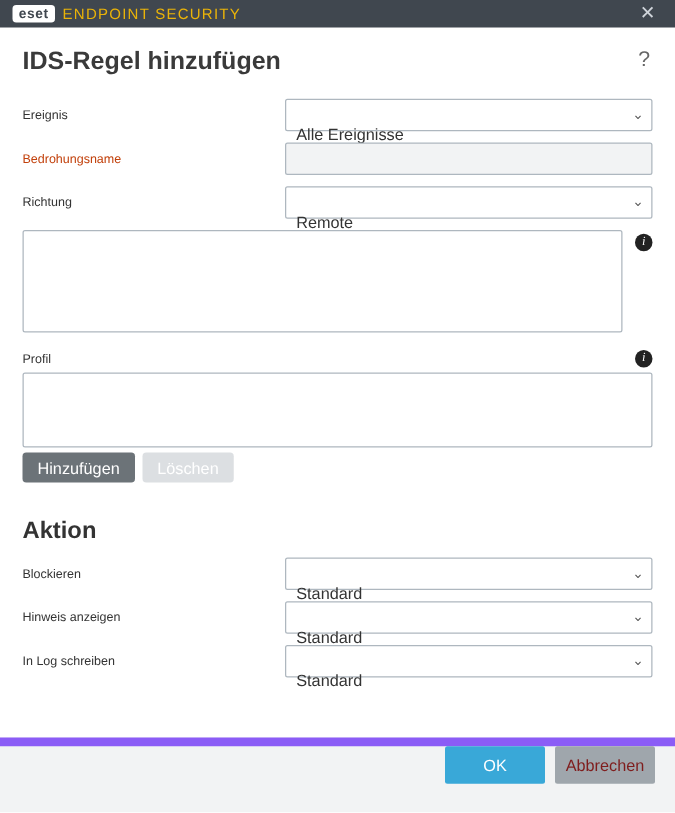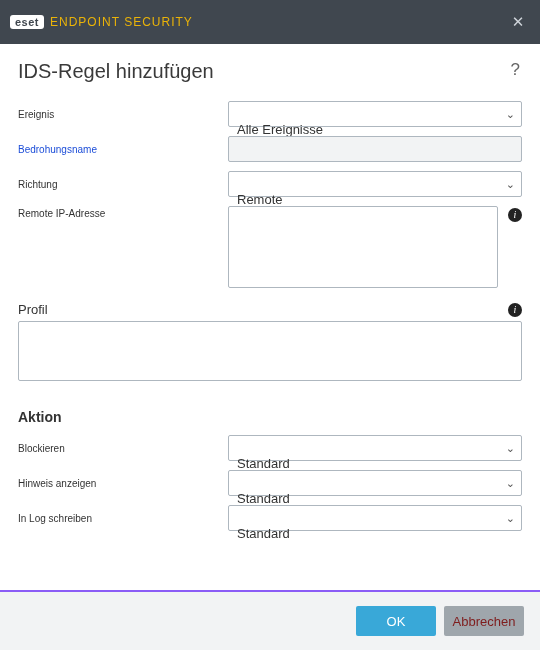--- a/index.html
+++ b/index.html
@@ -14,7 +14,7 @@
     position: relative;
   }
   .titlebar {
-    height: 44px;
+    height: 22px;
     background: #40474f;
     color: #fff;
     display: flex;

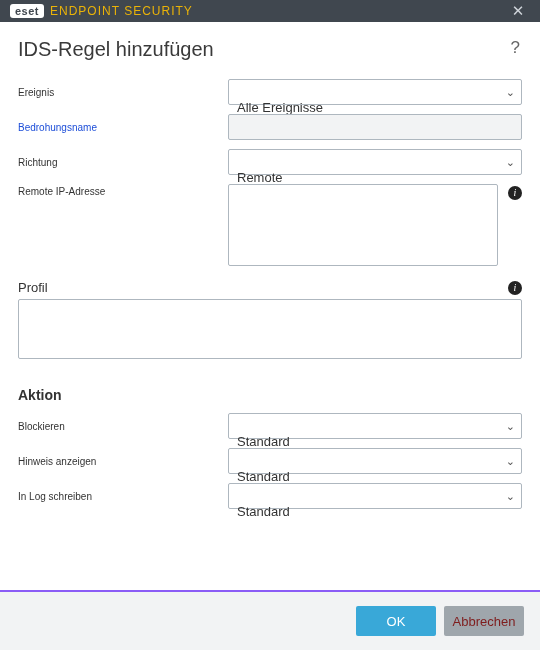--- a/index.html
+++ b/index.html
@@ -56,7 +56,7 @@
   }
   .heading {
     font-size: 20px;
-    font-weight: 400;
+    font-weight: 700;
     color: #3a3a3a;
     flex: 1;
   }

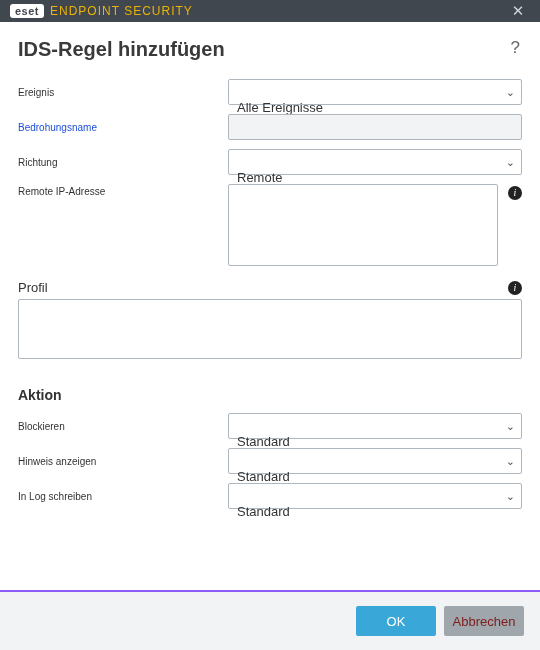--- a/index.html
+++ b/index.html
@@ -78,7 +78,7 @@
     color: #333;
     flex-shrink: 0;
   }
-  .row .label.disabled { color: #1d4ed8; }
+  .row .label.disabled { color: #c2410c; }
   .row .label.mt { align-self: flex-start; padding-top: 2px; }
   .field-area { flex: 1; display: flex; align-items: center; }
   .field-area .info {

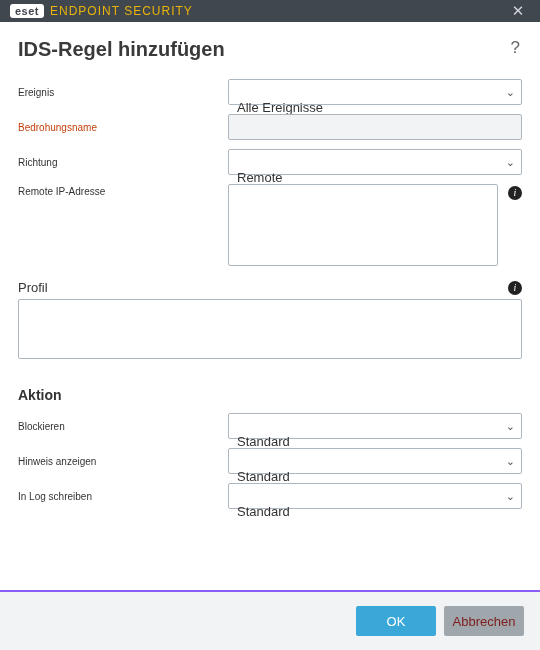--- a/index.html
+++ b/index.html
@@ -245,7 +245,6 @@
 
 
   <div class="row" style="align-items:flex-start;">
-    <div class="label mt">Remote IP-Adresse</div>
     <div class="field-area" style="align-items:flex-start;">
       <textarea class="textarea" style=""></textarea>
       <div class="info" style="margin-left:6px;"><span class="info-i">i</span></div>

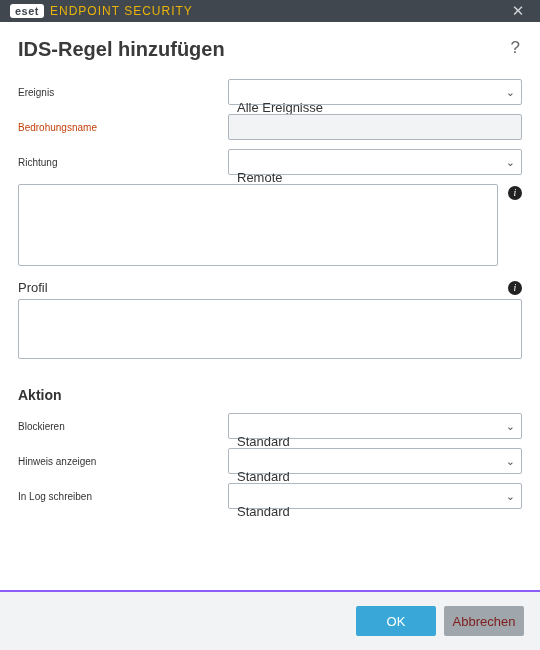--- a/index.html
+++ b/index.html
@@ -141,7 +141,7 @@
   }
   .profil-section { margin-top: 14px; }
   .profil-label-row { display:flex; align-items:center; margin-bottom:4px; }
-  .profil-label-row .plabel { flex:1; font-size:13px; }
+  .profil-label-row .plabel { flex:1; font-size:10px; }
   .profil-box {
     border: 1px solid #aeb7bf;
     border-radius: 2px;

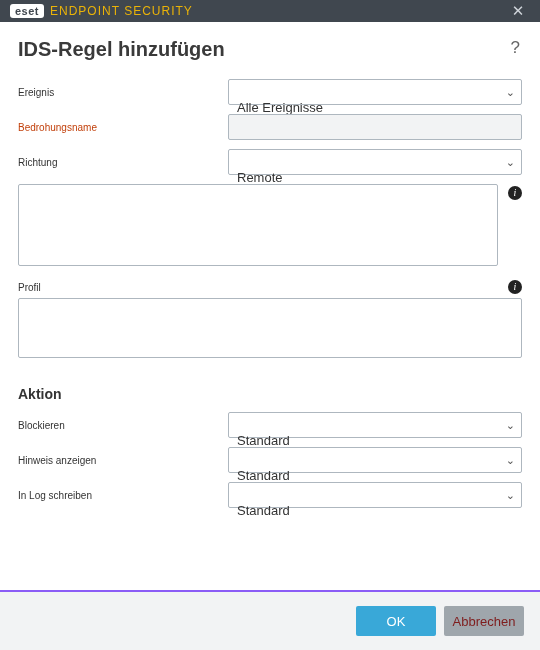--- a/index.html
+++ b/index.html
@@ -257,6 +257,10 @@
       <span class="info-i">i</span>
     </div>
     <div class="profil-box"></div>
+    <div class="profil-btns">
+      <button class="pill-btn pill-add">Hinzufügen</button>
+      <button class="pill-btn pill-del">Löschen</button>
+    </div>
   </div>
 
   <div class="section-title">Aktion</div>

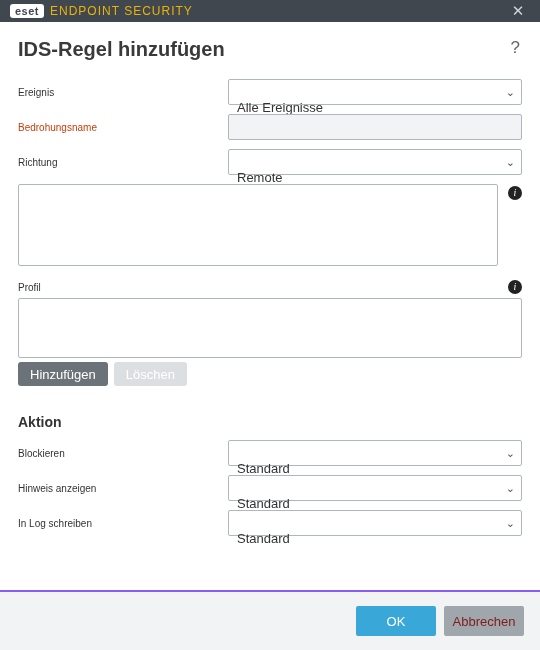--- a/index.html
+++ b/index.html
@@ -161,7 +161,7 @@
   .pill-add { background: #6c7378; }
   .pill-del { background: #dcdfe2; color:#fff; cursor:default; }
   .section-title {
-    font-size: 14px;
+    font-size: 19px;
     font-weight: 700;
     margin: 28px 0 10px 0;
   }

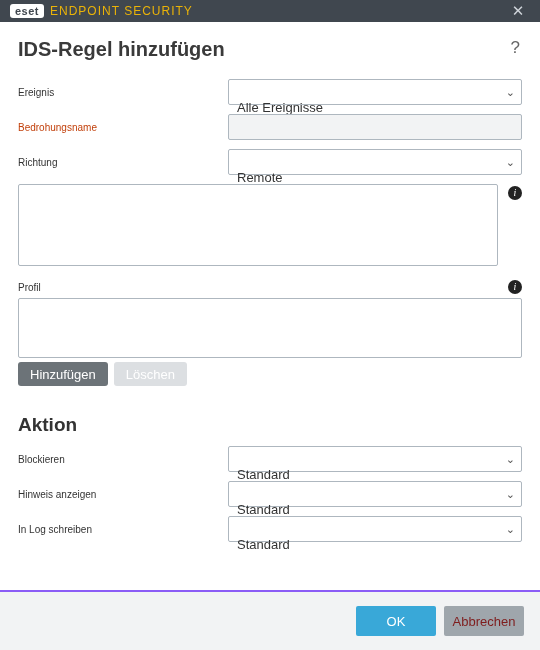--- a/index.html
+++ b/index.html
@@ -170,9 +170,9 @@
     left: 0; right: 0; bottom: 0;
     height: 60px;
     background: #f2f3f4;
-    border-top: 2px solid #8b5cf6;
+    border-top: 7px solid #8b5cf6;
     display: flex;
-    align-items: center;
+    align-items: flex-start;
     justify-content: flex-end;
     padding: 0 16px;
     gap: 8px;

